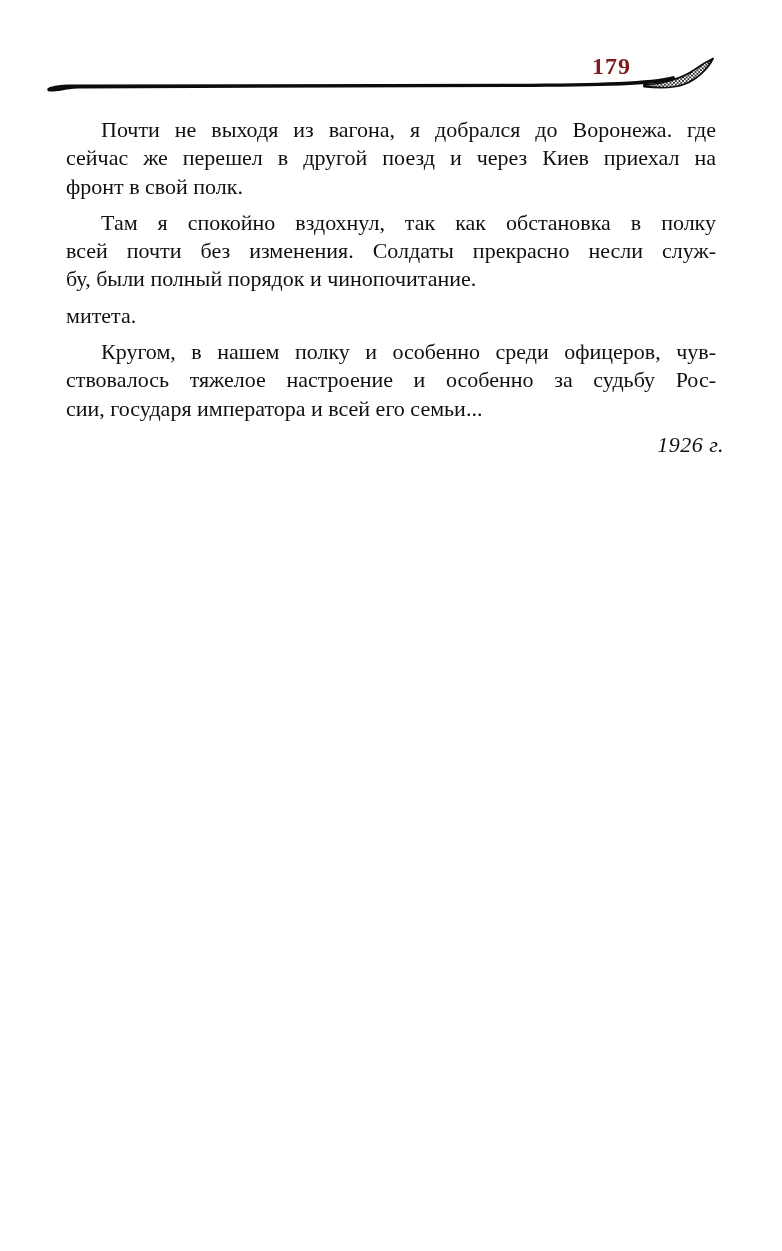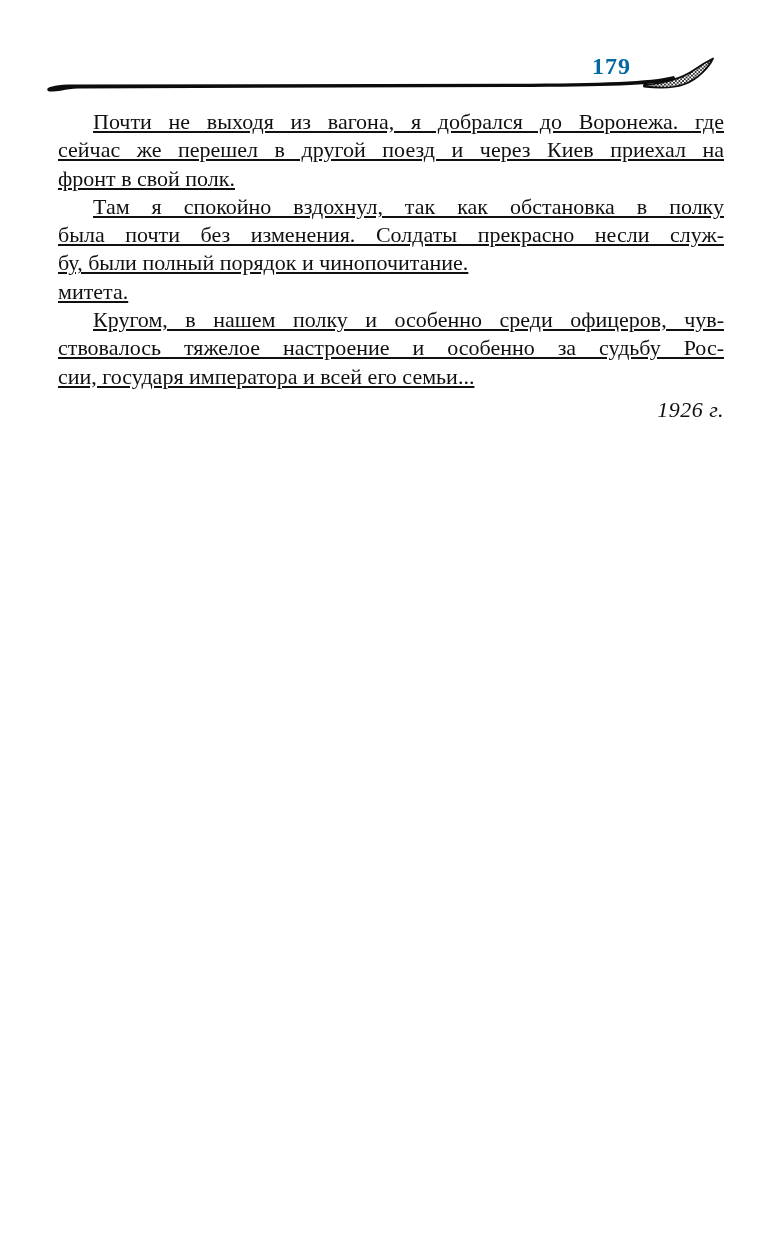--- a/index.html
+++ b/index.html
@@ -27,7 +27,7 @@
     font-size: 24px;
     font-weight: bold;
     letter-spacing: 1px;
-    color: #0369a1;
+    color: #7f1d1d;
   }
   .header-rule {
     position: absolute;

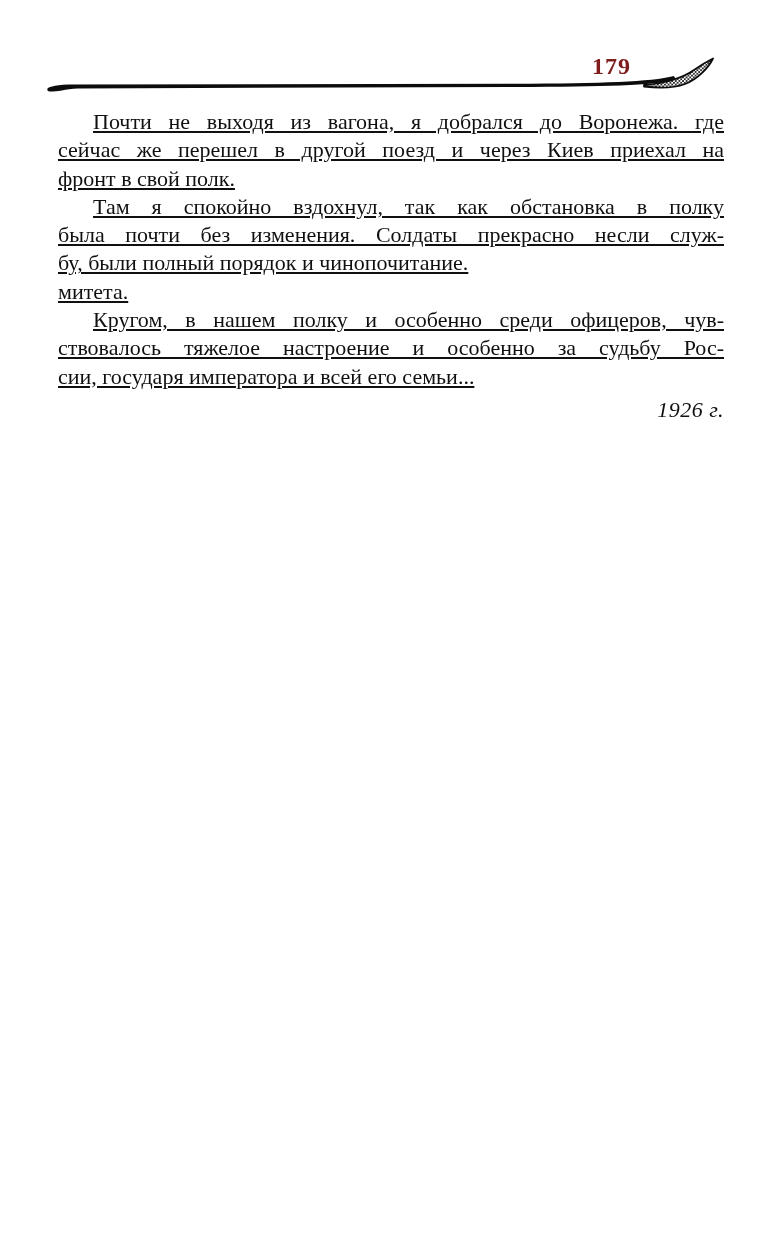--- a/index.html
+++ b/index.html
@@ -44,7 +44,7 @@
     font-size: 22px;
     line-height: 28.3px;
   }
-  .paragraph { margin: 0; padding: 0; text-decoration: underline; }
+  .paragraph { margin: 8px; padding: 0; }
   .line {
     text-align: justify;
     text-align-last: justify;

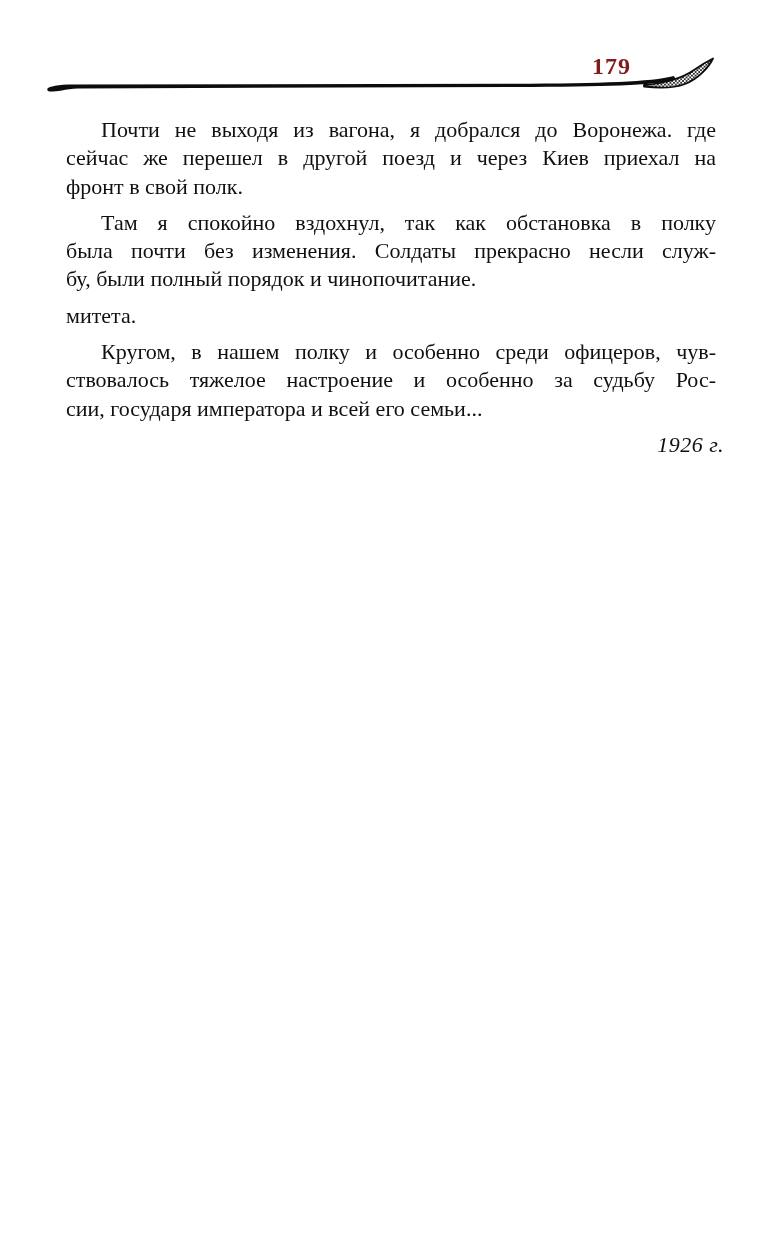--- a/index.html
+++ b/index.html
@@ -102,7 +102,7 @@
       </div>
       <div class="paragraph">
         <div class="line first">Там я спокойно вздохнул, так как обстановка в полку</div>
-        <div class="line">была почти без изменения. Солдаты прекрасно несли служ-</div>
+        <div class="line">всей почти без изменения. Солдаты прекрасно несли служ-</div>
         <div class="line last">бу, были полный порядок и чинопочитание.</div>
       </div>
       <div class="paragraph">

